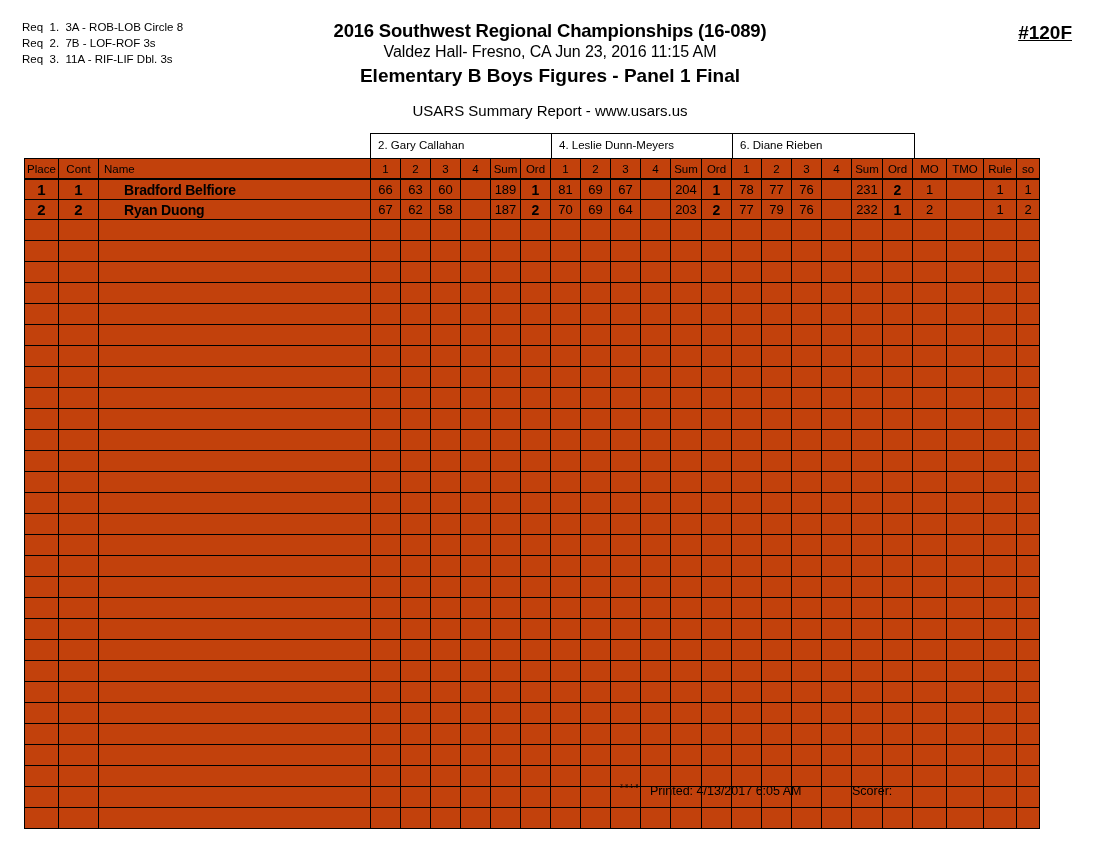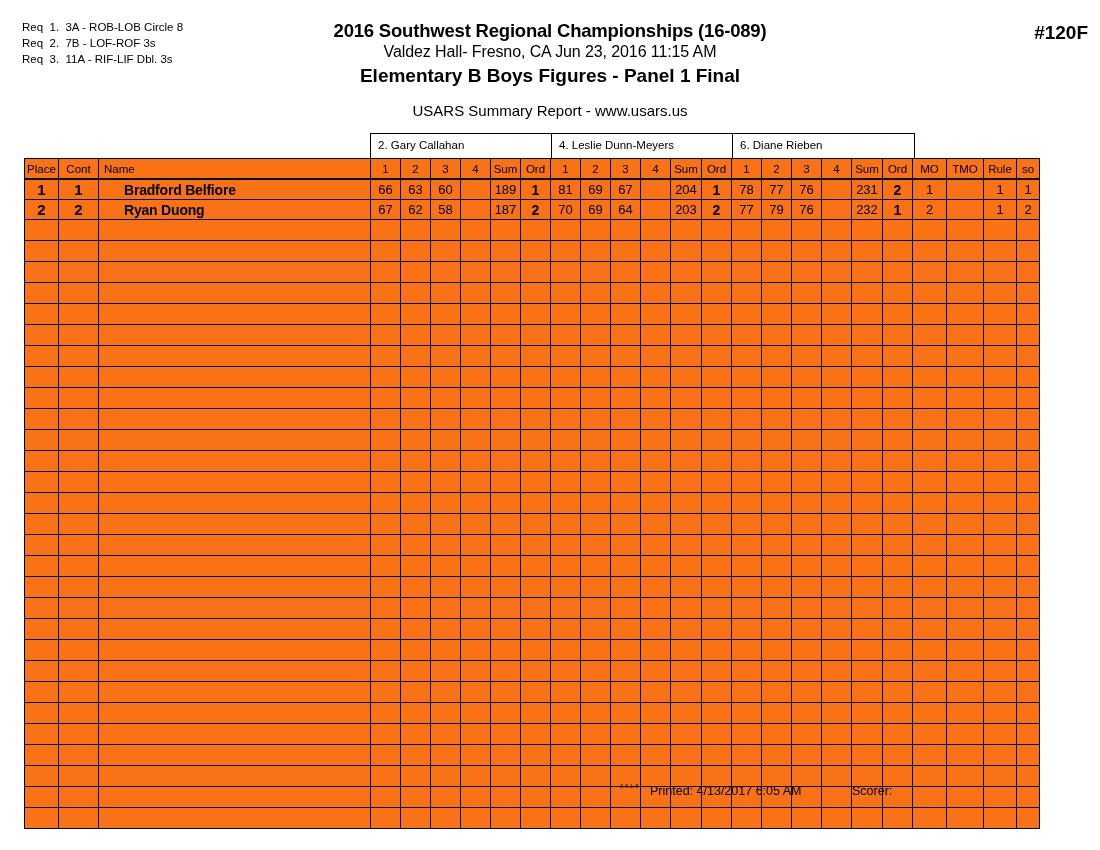--- a/index.html
+++ b/index.html
@@ -68,10 +68,11 @@
 
   #event-number {
     position: absolute;
-    right: 12px;
+    right: 28px;
     top: 22px;
     font-size: 19px;
     font-weight: bold;
+    text-decoration: underline;
   }
 
   

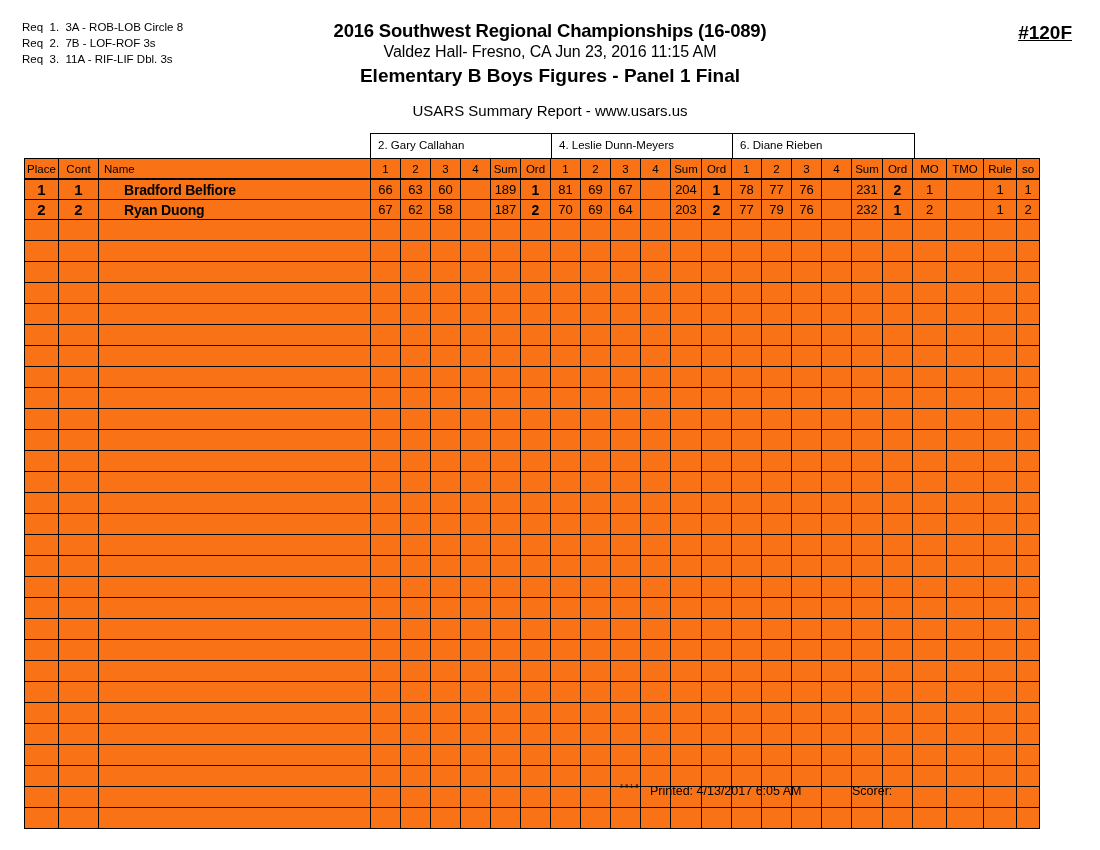--- a/index.html
+++ b/index.html
@@ -113,7 +113,7 @@
     border-collapse: collapse;
     table-layout: fixed;
     width: 1012px;
-    background: #f97316;
+    background: #c2410c;
   }
   table.grid td, table.grid th {
     border: 1px solid #000;

